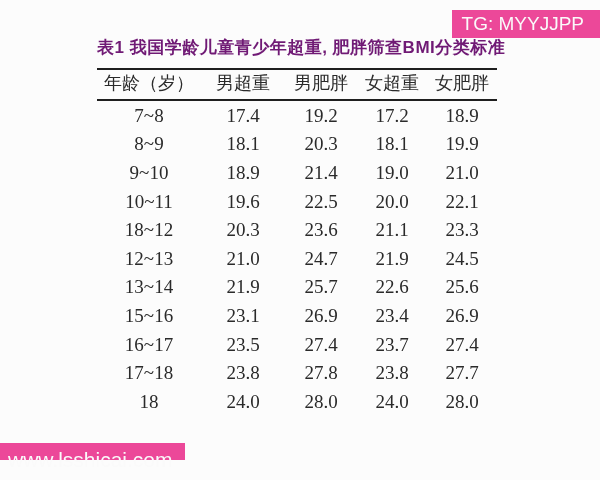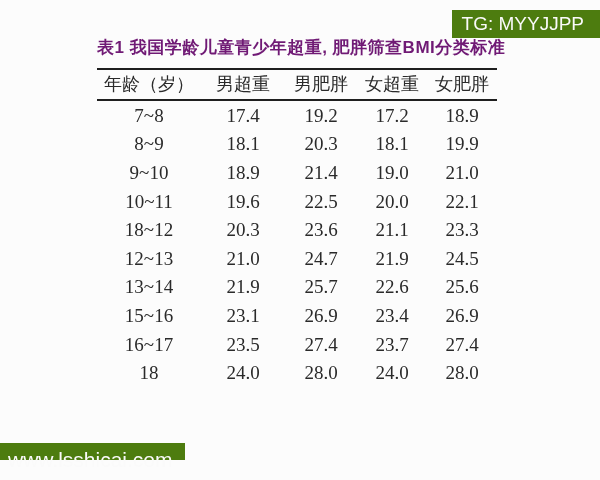--- a/index.html
+++ b/index.html
@@ -64,7 +64,7 @@
   table.bmi th:nth-child(5), table.bmi td:nth-child(5) { width: 17.5%; text-align: center; }
   .wm {
     position: absolute;
-    background: #4d7c0f;
+    background: #ec4899;
     color: #fafafa;
     font-family: "Liberation Sans", sans-serif;
     white-space: nowrap;

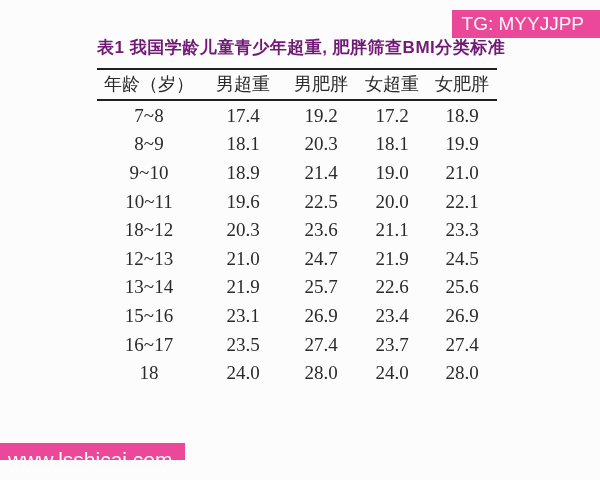--- a/index.html
+++ b/index.html
@@ -48,6 +48,7 @@
     text-align: center;
     white-space: nowrap;
     color: #2a2a2a;
+    font-family: Liberation Mono, monospace;
   }
   table.bmi td {
     font-size: 19px;

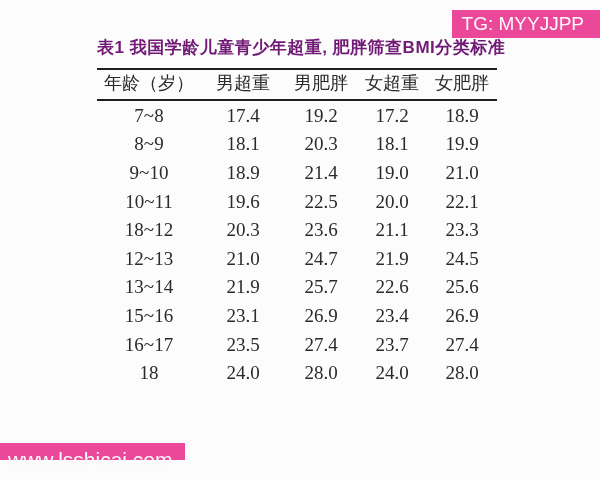--- a/index.html
+++ b/index.html
@@ -170,6 +170,13 @@
           <td>27.4</td>
         </tr>
         <tr>
+          <td>17~18</td>
+          <td>23.8</td>
+          <td>27.8</td>
+          <td>23.8</td>
+          <td>27.7</td>
+        </tr>
+        <tr>
           <td>18</td>
           <td>24.0</td>
           <td>28.0</td>

